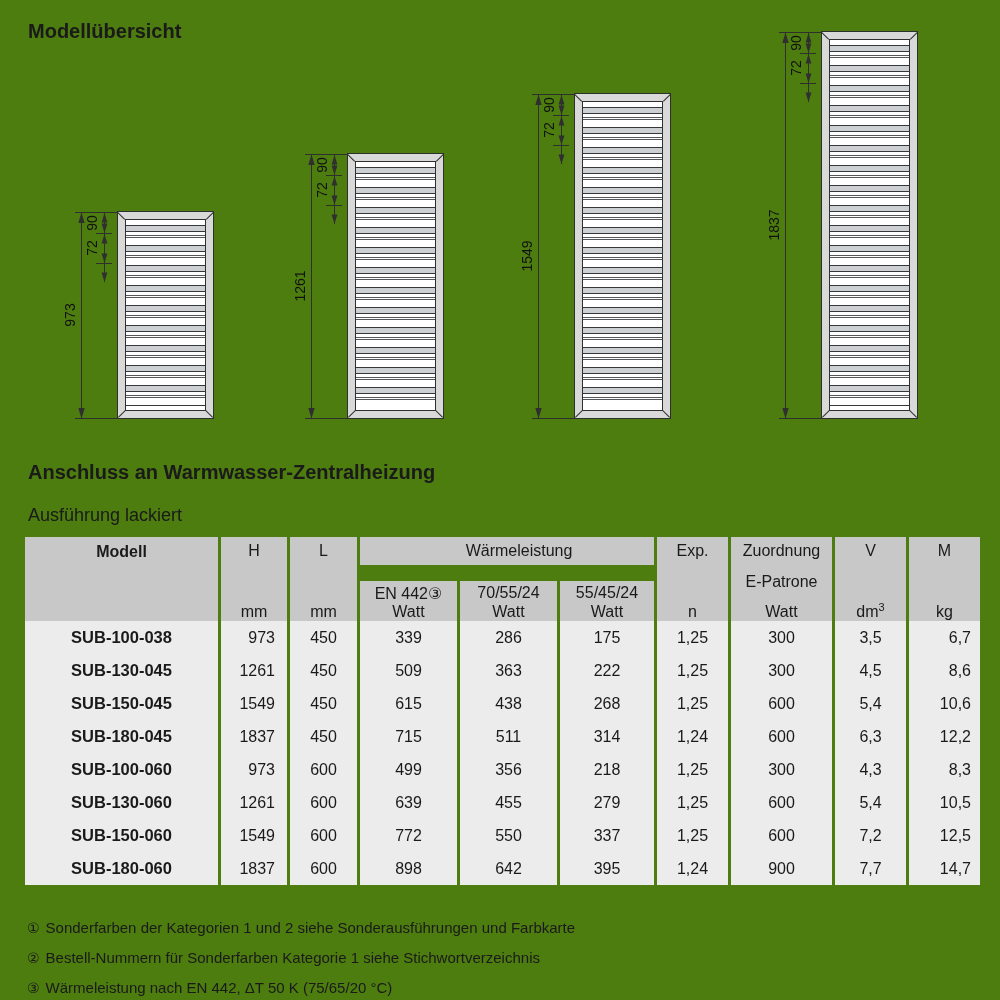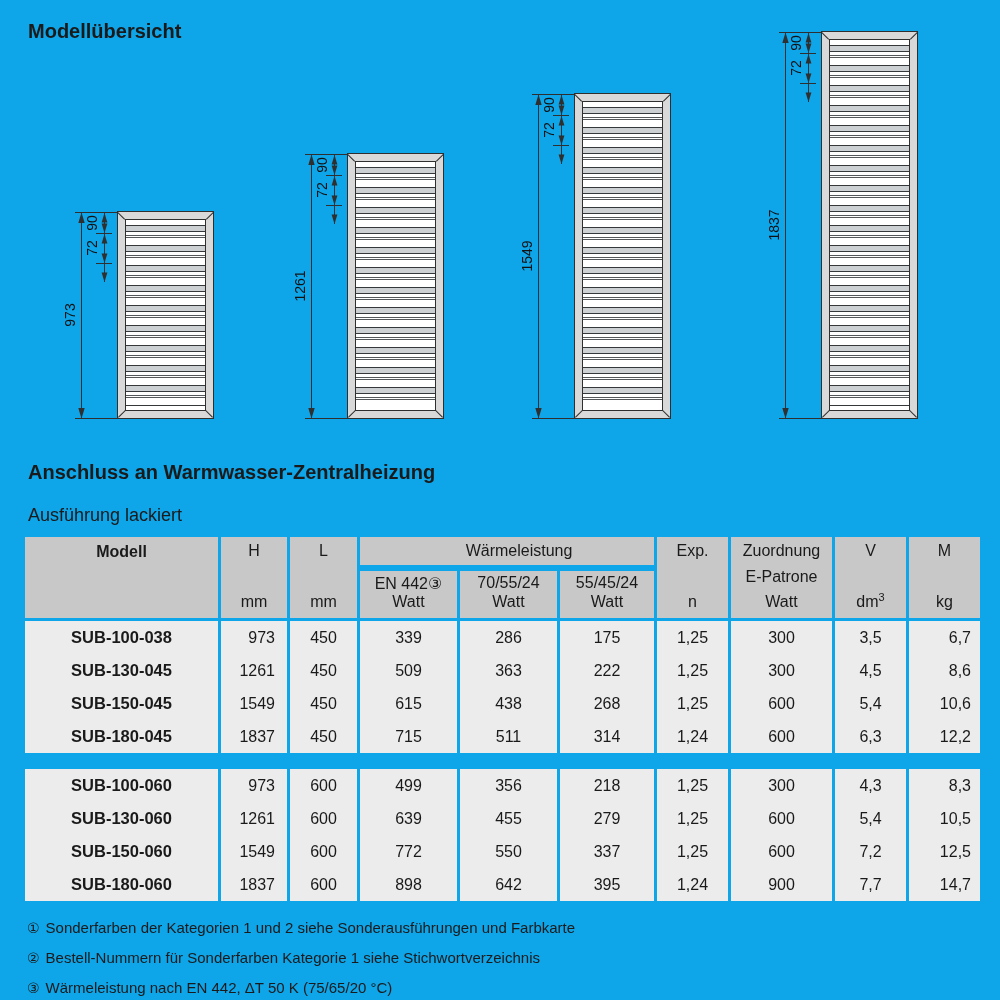--- a/index.html
+++ b/index.html
@@ -4,7 +4,7 @@
 <style>
   html,body { margin:0; padding:0; background:#fff; }
   .page {
-    position:relative; width:1000px; height:1000px; background:#0ea5e9;
+    position:relative; width:1000px; height:1000px; background:#4d7c0f;
     font-family:"Liberation Sans","DejaVu Sans",sans-serif; color:#1a1a1a; overflow:hidden;
   }
   .page-title { position:absolute; left:28px; top:20px; font-size:20px; font-weight:bold; }

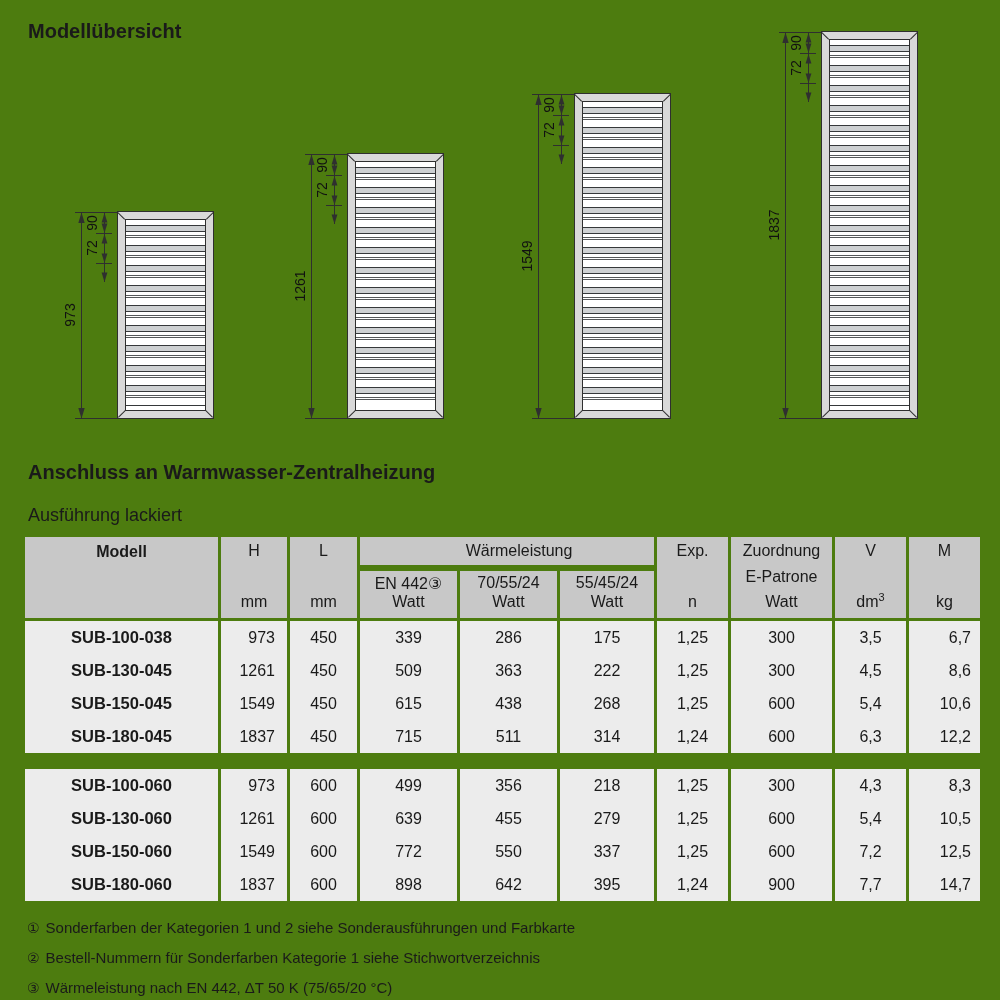--- a/index.html
+++ b/index.html
@@ -49,7 +49,7 @@
   .hc.stack { display:flex; flex-direction:column; justify-content:space-between; align-items:center; padding:5px 0 7px; }
   .group-wrap { grid-column:4 / span 3; display:flex; flex-direction:column; background:transparent; }
   .group-top { height:28px; background:#c8c8c8; display:flex; align-items:center; justify-content:center; font-size:16px;padding-left:24px; }
-  .group-sub { display:grid; grid-template-columns:97px 97px 94px; column-gap:3px; margin-top:6px; flex:1; }
+  .group-sub { display:grid; grid-template-columns:97px 97px 94px; column-gap:3px; margin-top:16px; flex:1; }
   .sub-cell { background:#c8c8c8; display:flex; flex-direction:column; justify-content:space-between; align-items:center; padding:3px 0 7px; font-size:16px; box-sizing:border-box; }
   sup.sup3 { font-size:11px; line-height:0; }
 

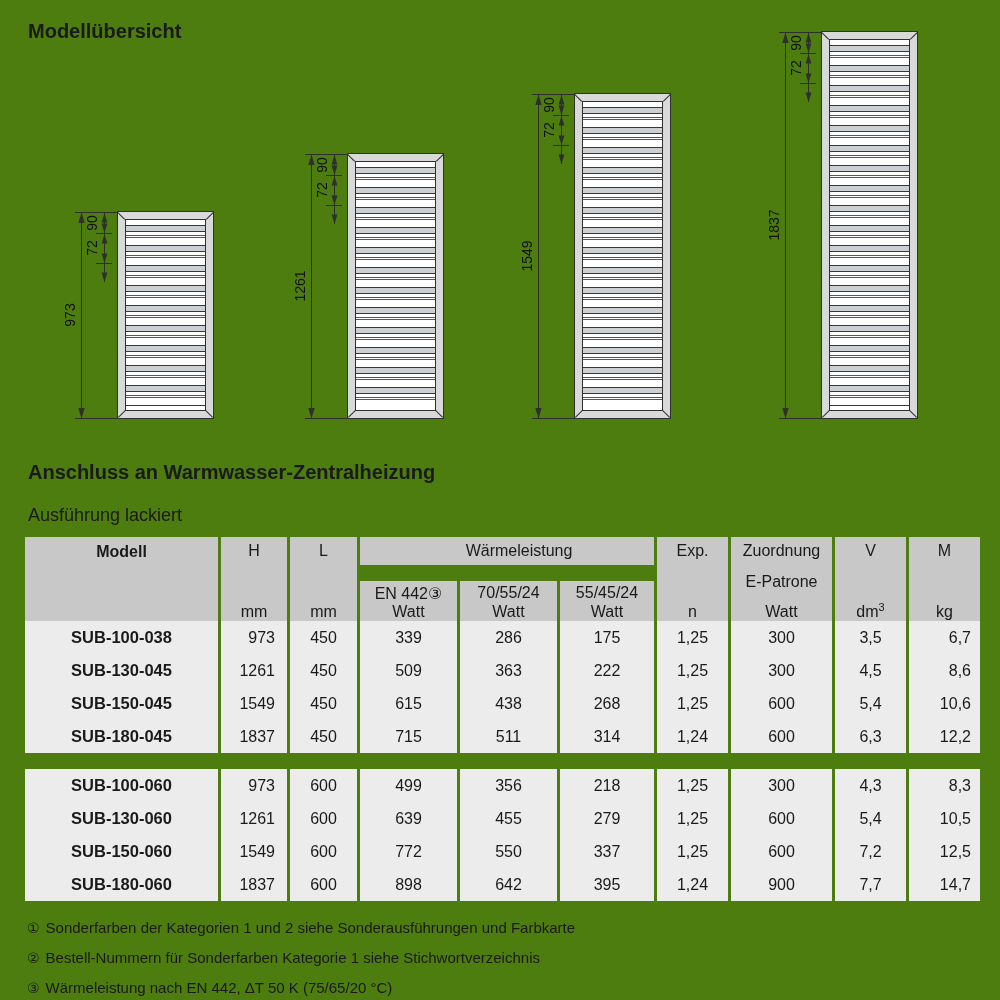--- a/index.html
+++ b/index.html
@@ -54,7 +54,7 @@
   sup.sup3 { font-size:11px; line-height:0; }
 
   .tgroup { grid-auto-rows:33px; margin-top:3px; }
-  .tgroup.second { margin-top:16px; }
+  .tgroup.second { margin-top:0; }
   .td { background:#ececec; display:flex; align-items:center; justify-content:center; font-size:16px; box-sizing:border-box; }
   .td.model { font-weight:bold; font-size:16.5px; }
   .td.rh { justify-content:flex-end; padding-right:12px; }

